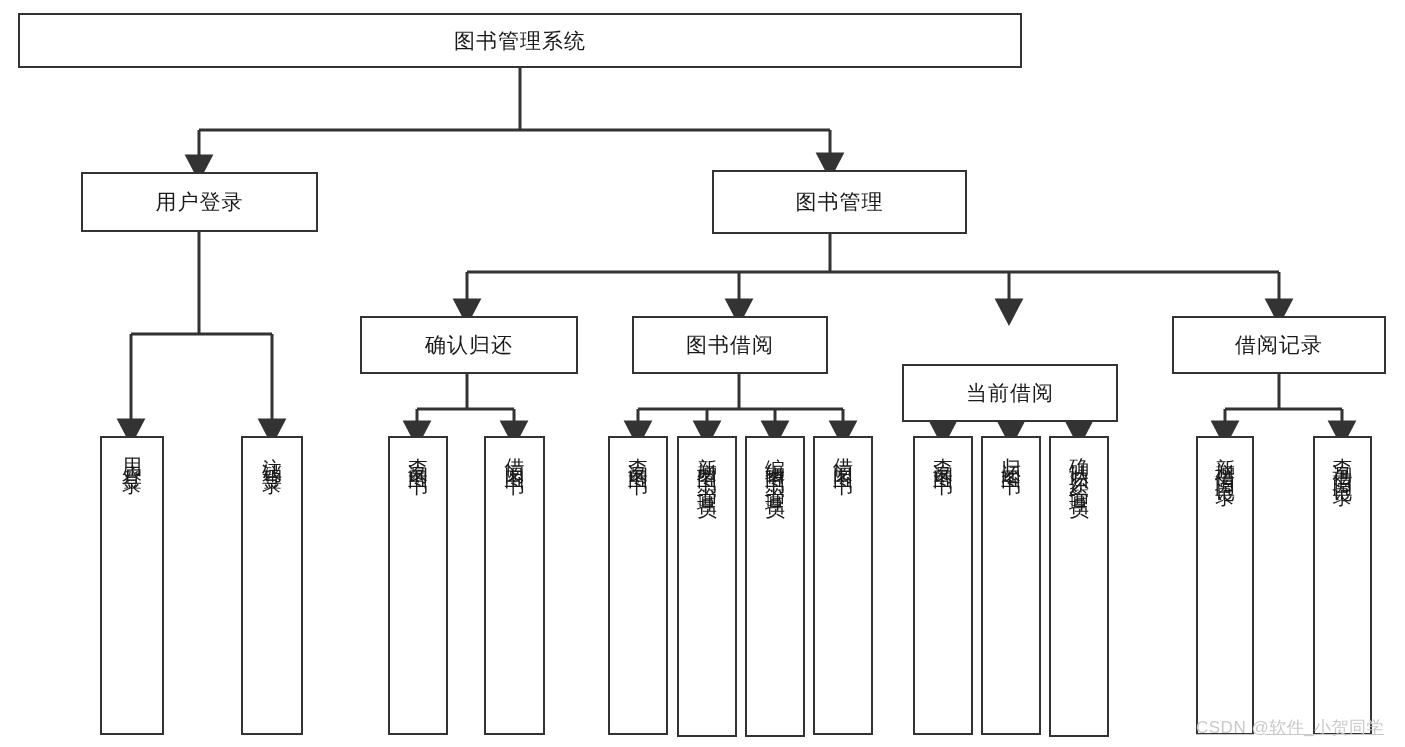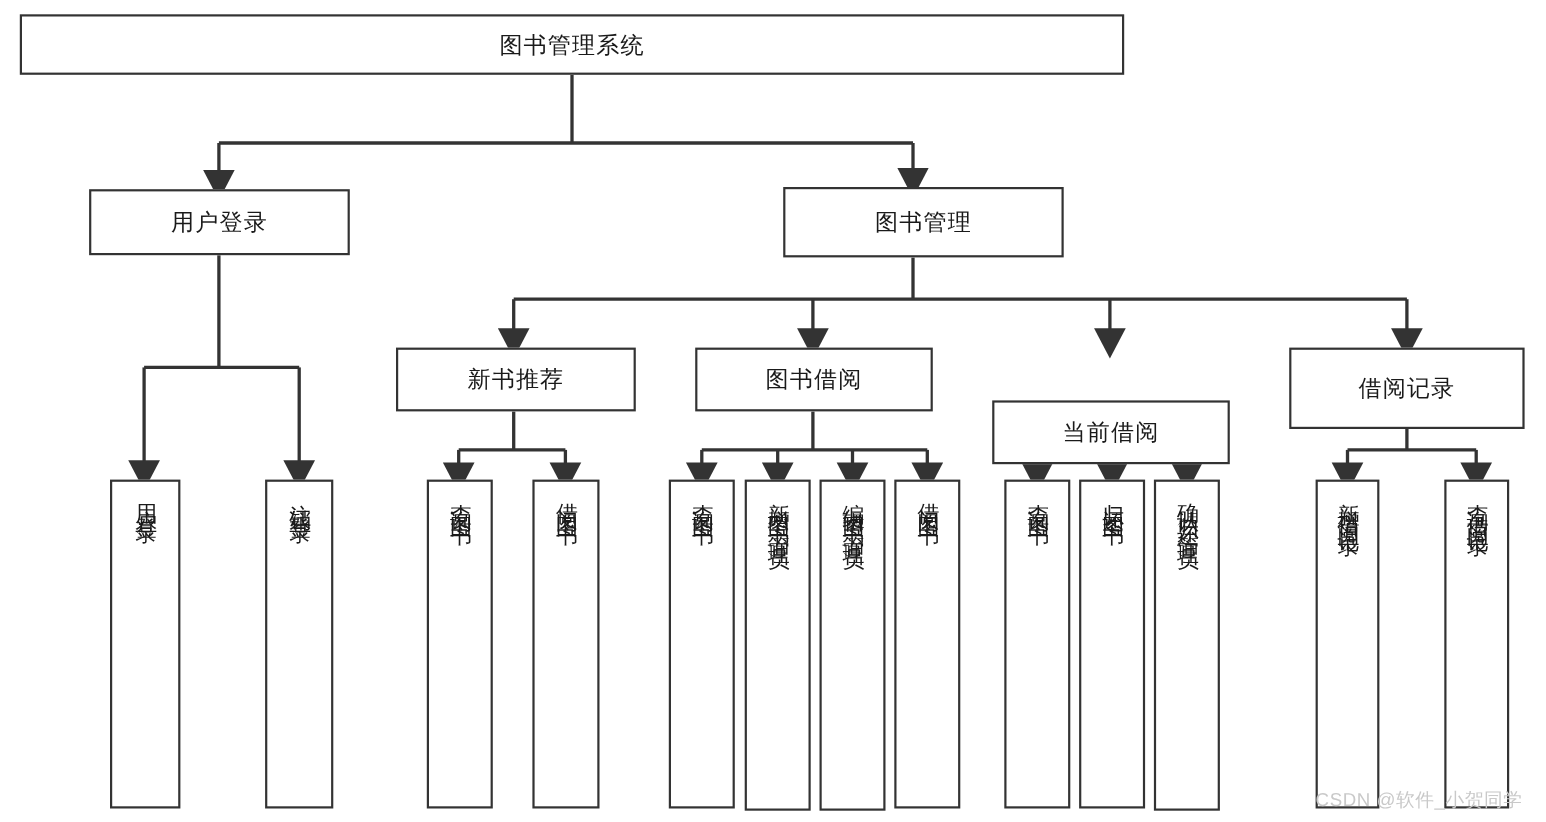--- a/index.html
+++ b/index.html
@@ -128,7 +128,7 @@
   </div>
 
   <div class="node h" style="left:360px;top:316px;width:218px;height:58px;">
-    <span>新书推荐</span>
+    <span>确认归还</span>
   </div>
   <div class="node h" style="left:632px;top:316px;width:216px;height:58px;">
     <span>图书借阅</span>

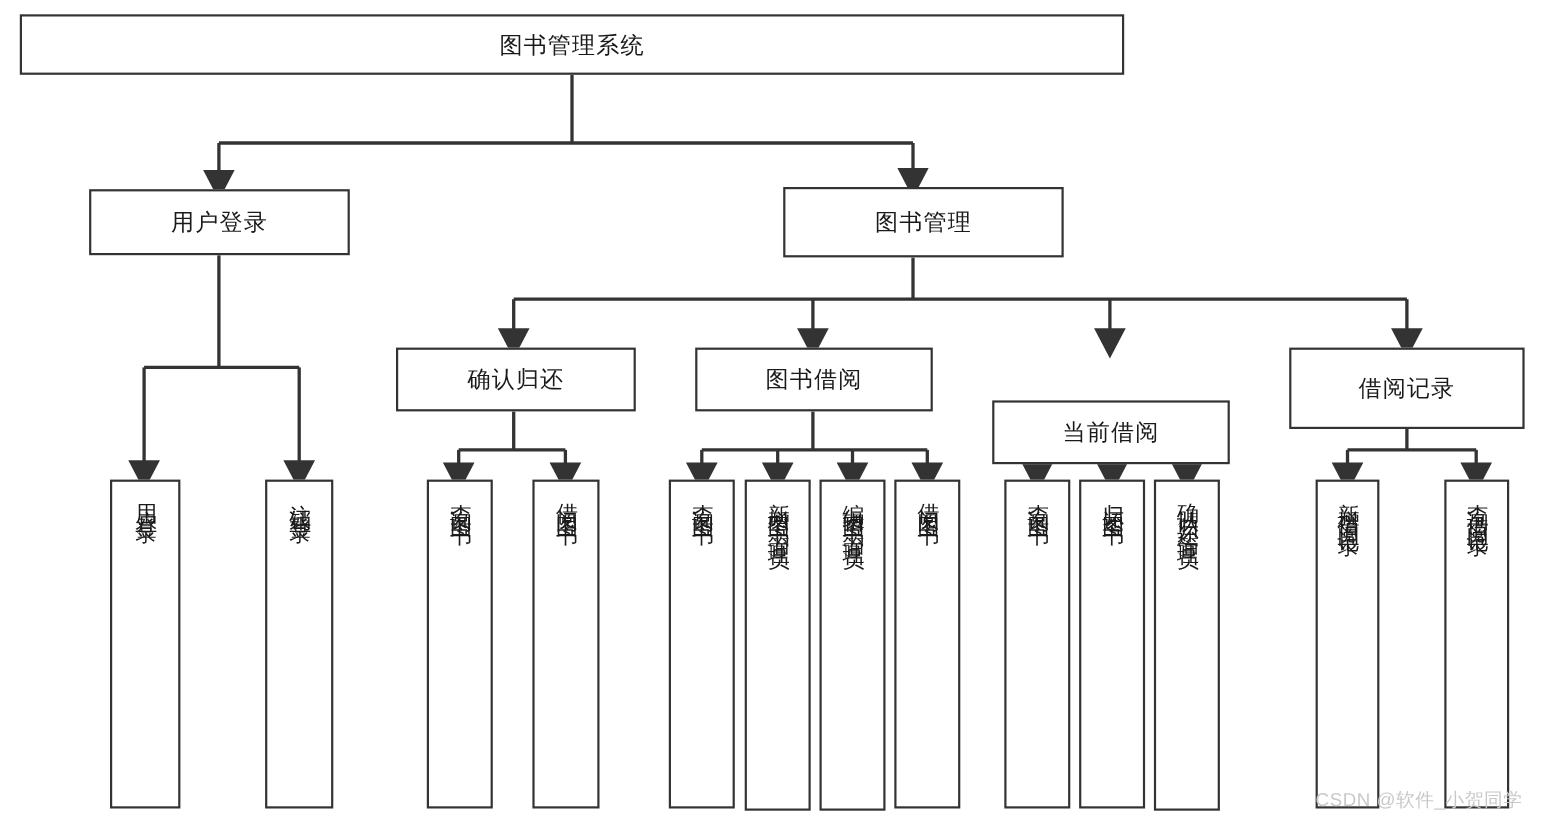--- a/index.html
+++ b/index.html
@@ -130,7 +130,7 @@
   <div class="node h" style="left:360px;top:316px;width:218px;height:58px;">
     <span>确认归还</span>
   </div>
-  <div class="node h" style="left:632px;top:316px;width:216px;height:58px;">
+  <div class="node h" style="left:632px;top:316px;width:196px;height:58px;">
     <span>图书借阅</span>
   </div>
   <div class="node h" style="left:902px;top:316px;width:216px;height:58px;margin-top:48px;">

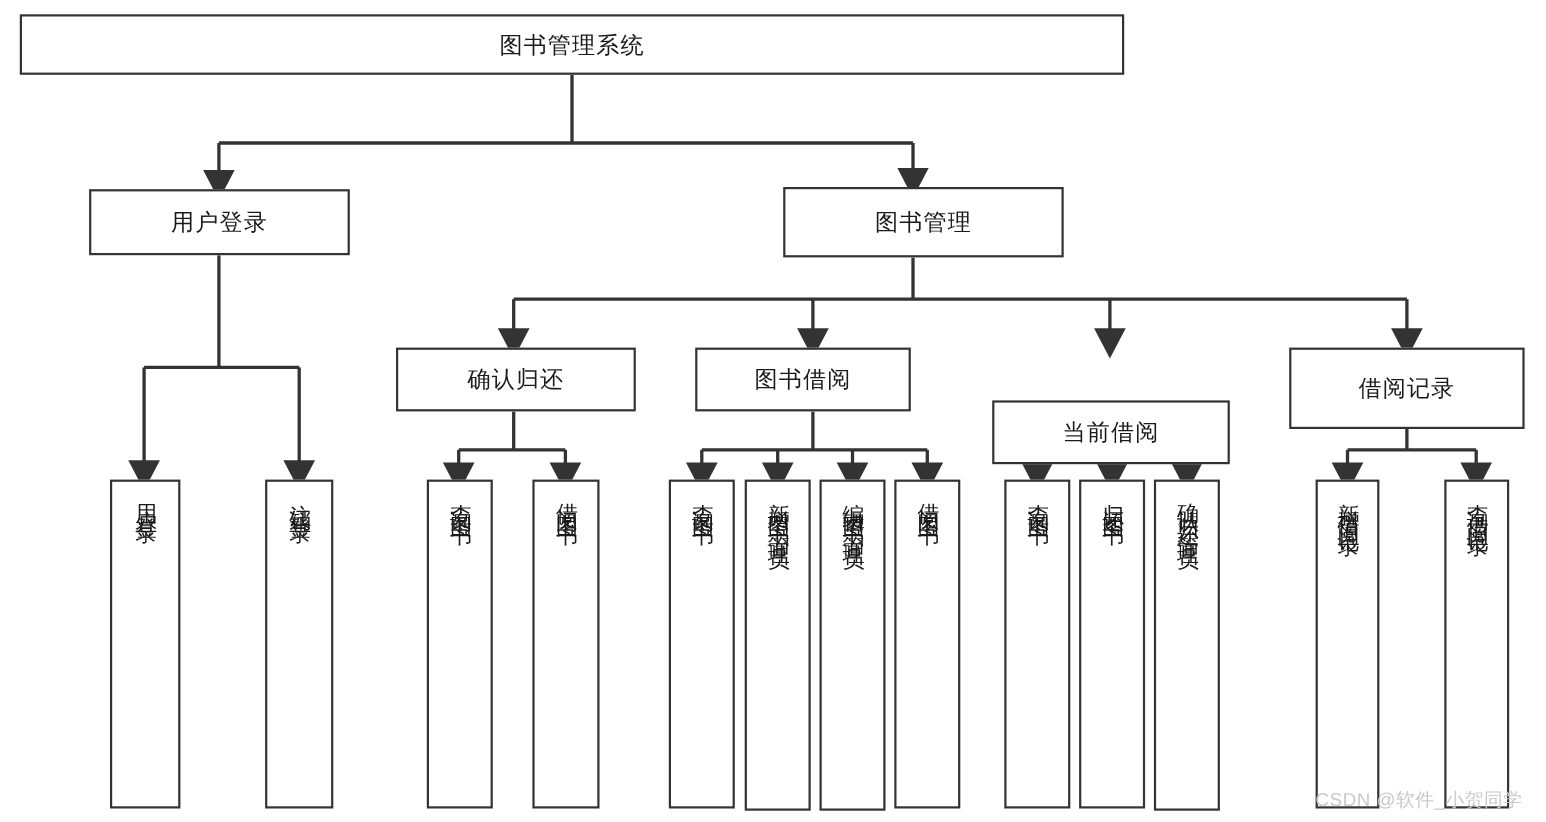--- a/index.html
+++ b/index.html
@@ -136,7 +136,7 @@
   <div class="node h" style="left:902px;top:316px;width:216px;height:58px;margin-top:48px;">
     <span>当前借阅</span>
   </div>
-  <div class="node h" style="left:1172px;top:316px;width:214px;height:74px;">
+  <div class="node h" style="left:1172px;top:316px;width:214px;height:58px;">
     <span>借阅记录</span>
   </div>
 

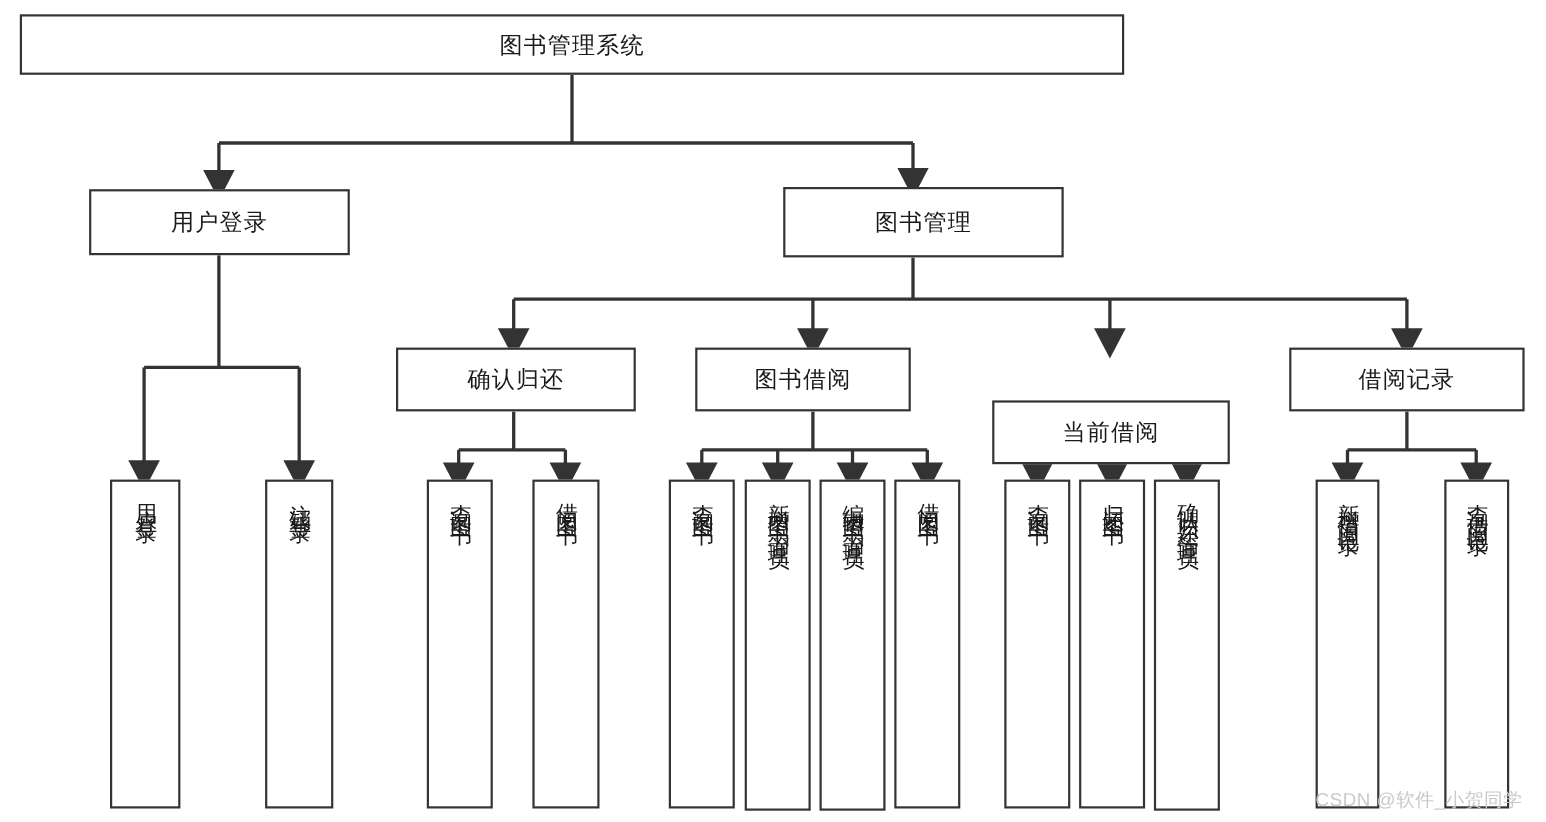--- a/index.html
+++ b/index.html
@@ -58,6 +58,7 @@
     white-space:nowrap;
     letter-spacing:0.5px;
     pointer-events:none;
+    text-decoration:underline;
   }
 </style>
 </head>

